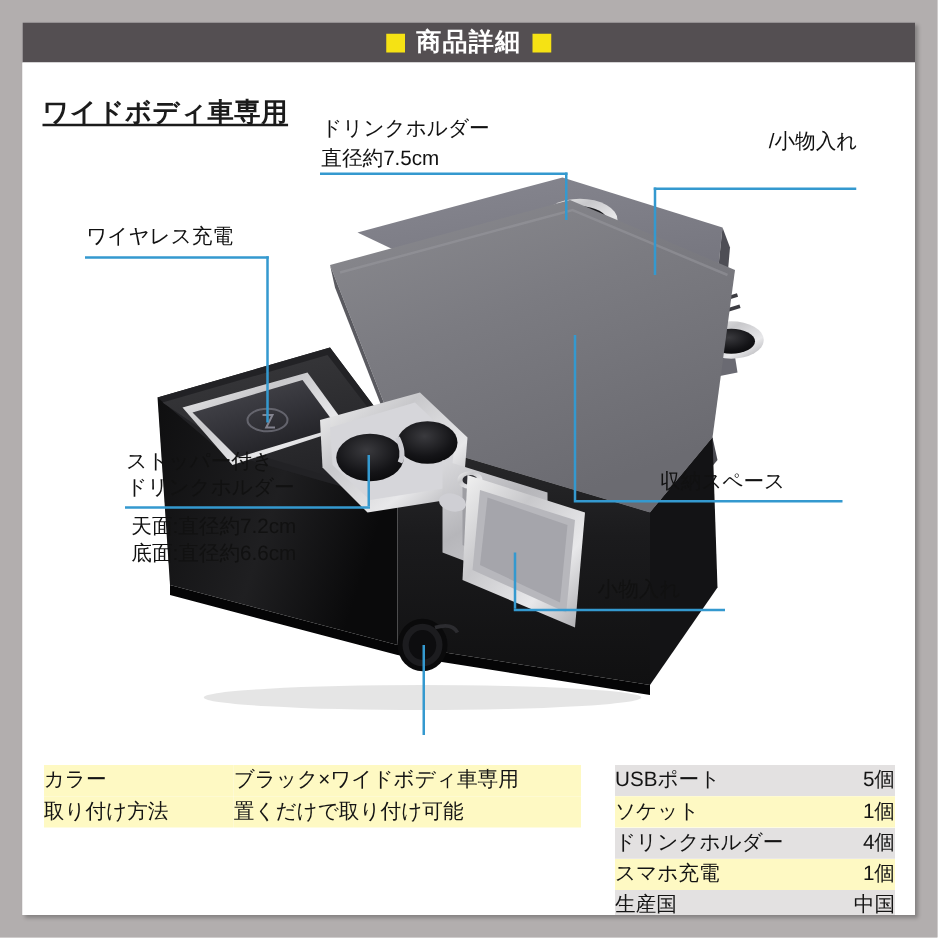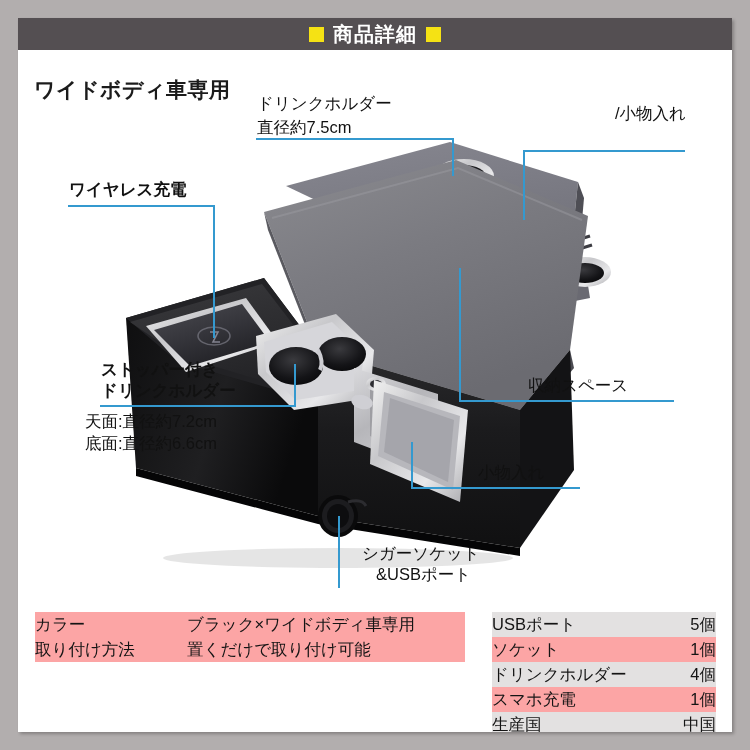--- a/index.html
+++ b/index.html
@@ -80,6 +80,7 @@
     color: #1b1b1b;
     letter-spacing: 0.5px;
     white-space: nowrap;
+    text-decoration: underline;
   }
 
   

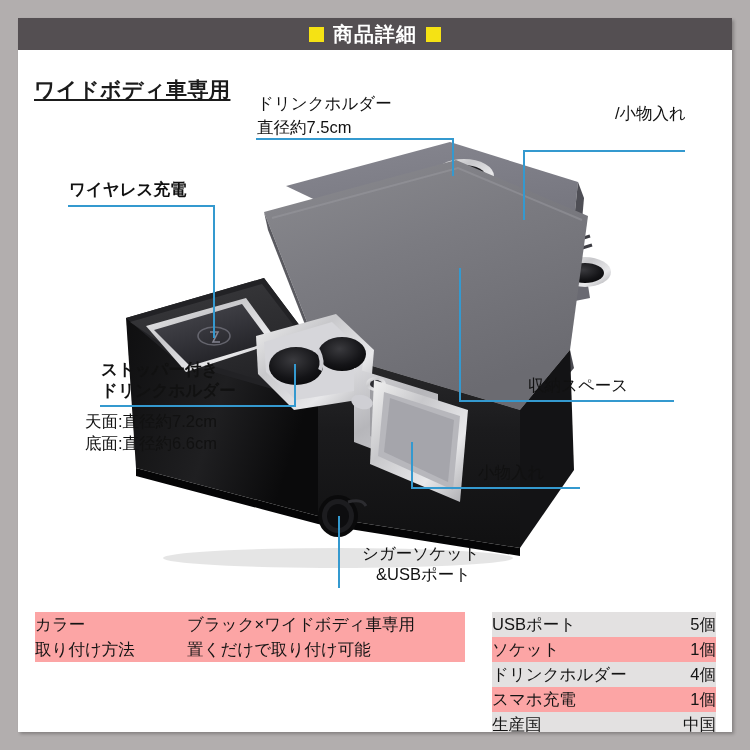--- a/index.html
+++ b/index.html
@@ -91,7 +91,7 @@
     white-space: nowrap;
   }
   .label.sz-normal { font-size: 16.5px; }
-  .label.bold      { font-weight: bold; }
+  .label.bold      { font-weight: normal; }
 
   
   .lead {

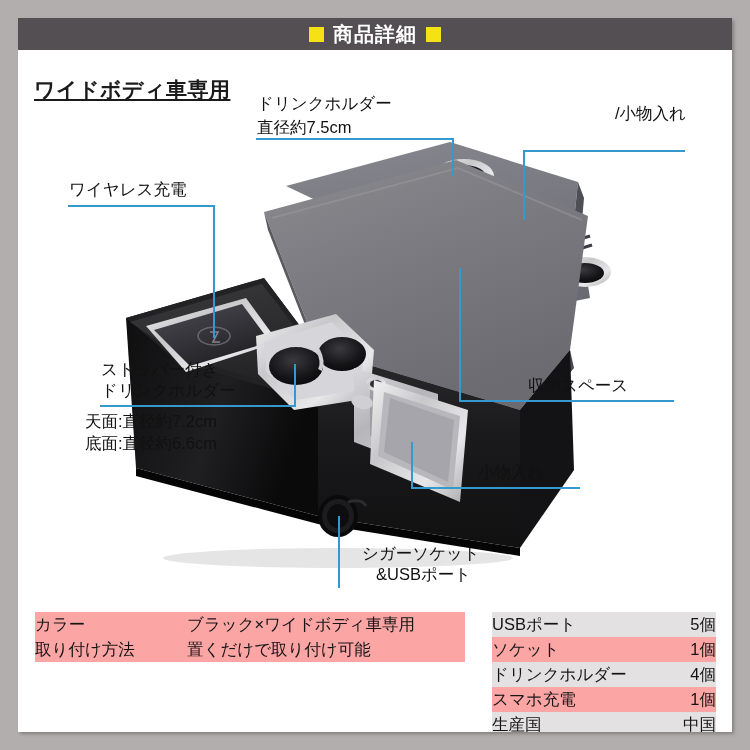--- a/index.html
+++ b/index.html
@@ -357,7 +357,7 @@
         <div style="margin-top:2px;">ドリンクホルダー</div>
       </div>
 
-      <div class="label sz-normal" style="left:67px; top:362px;">
+      <div class="label sz-normal" style="left:87px; top:362px;">
         <div>天面:直径約7.2cm</div>
         <div style="margin-top:3px;text-align:right;">底面:直径約6.6cm</div>
       </div>

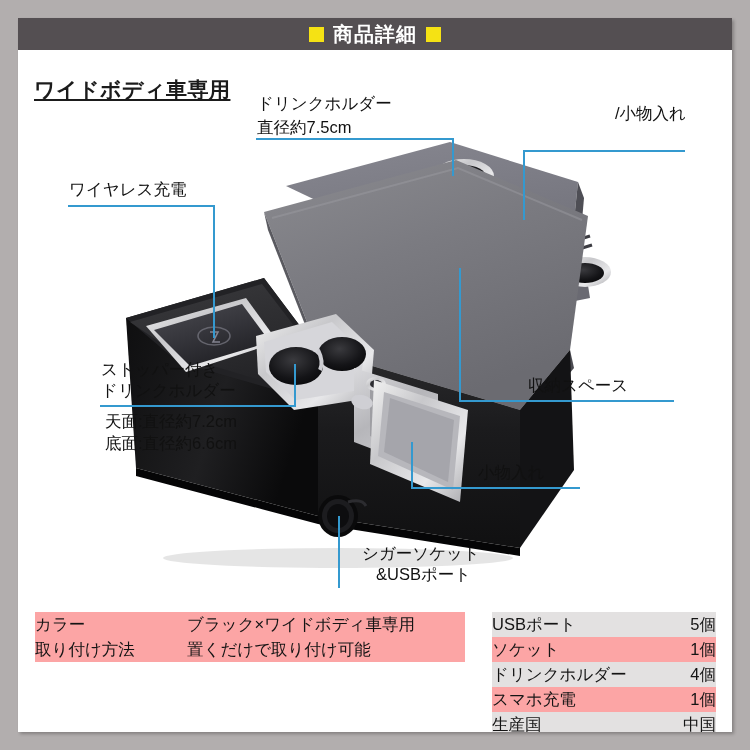--- a/index.html
+++ b/index.html
@@ -370,10 +370,6 @@
         <div>小物入れ</div>
       </div>
 
-      <div class="label sz-normal" style="left:344px; top:494px;">
-        <div>シガーソケット</div>
-        <div style="margin-top:2px; margin-left:14px;">&amp;USBポート</div>
-      </div>
 
       <div id="headline">ワイドボディ車専用</div>
 

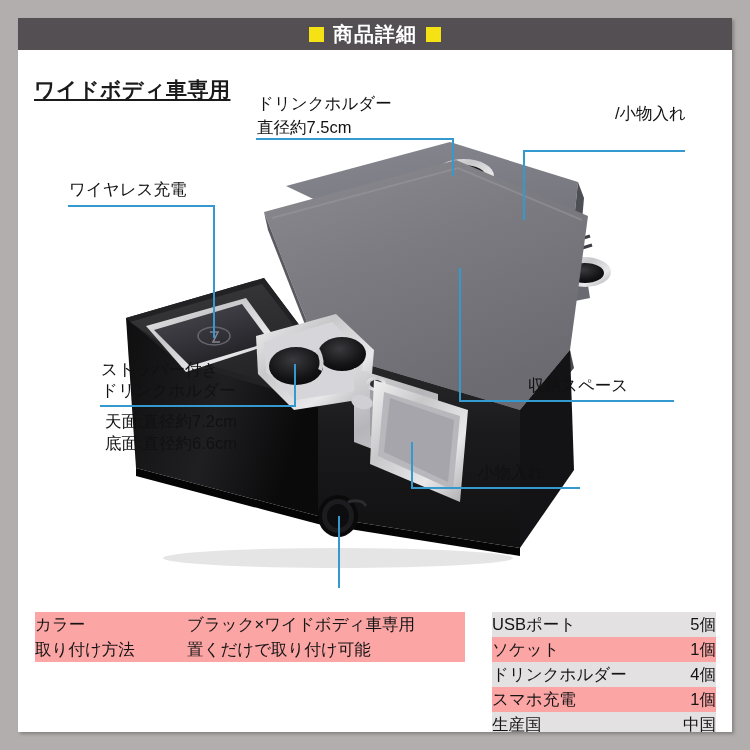--- a/index.html
+++ b/index.html
@@ -140,7 +140,7 @@
     overflow: hidden;
   }
   table.spec tr.shade td { background: #e3e1e1; }
-  table.spec tr.plain td { background: #fca5a5; }
+  table.spec tr.plain td { background: #fef9c3; }
 
   .cell-key   { padding-left: 10px; }
   .cell-val   { padding-left: 4px; }

